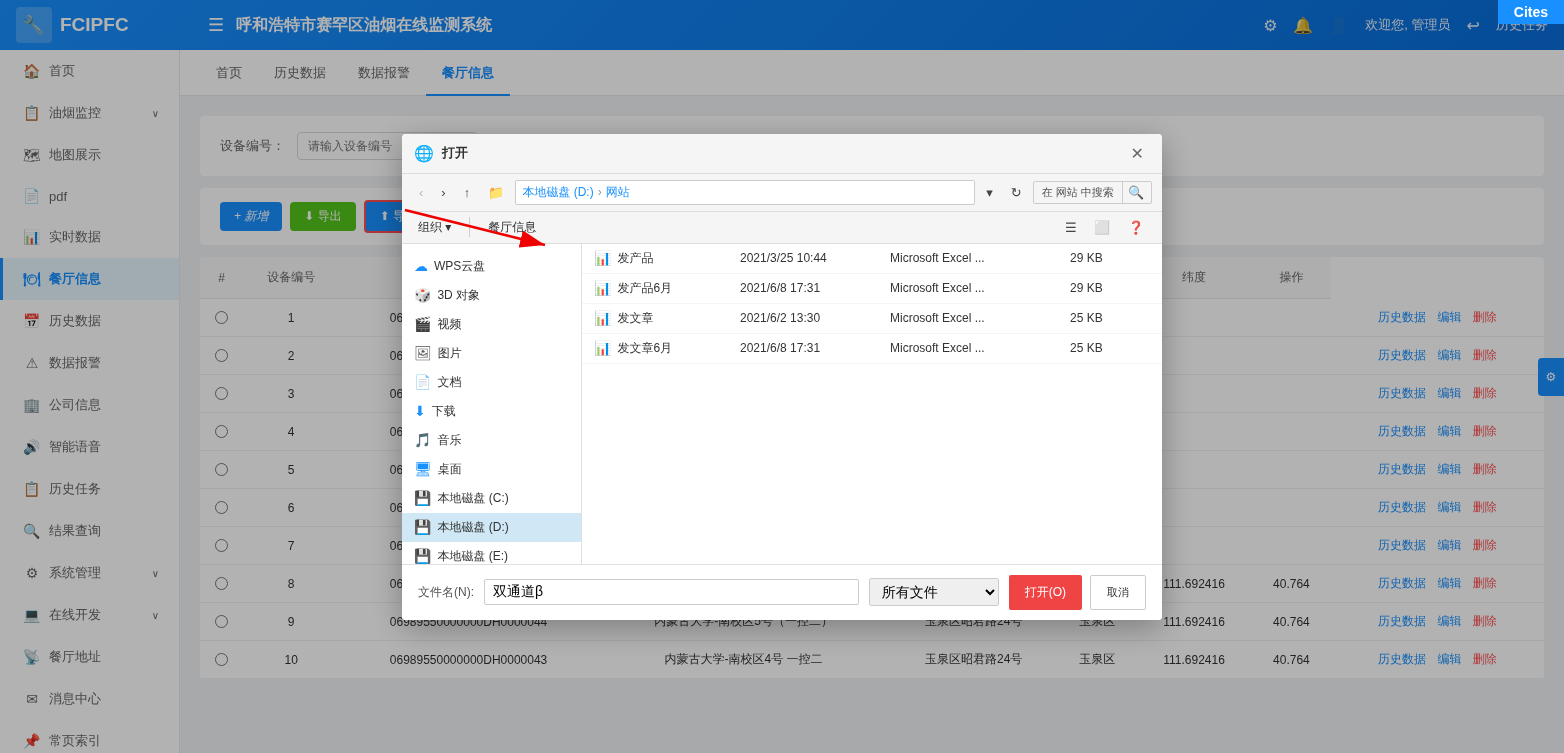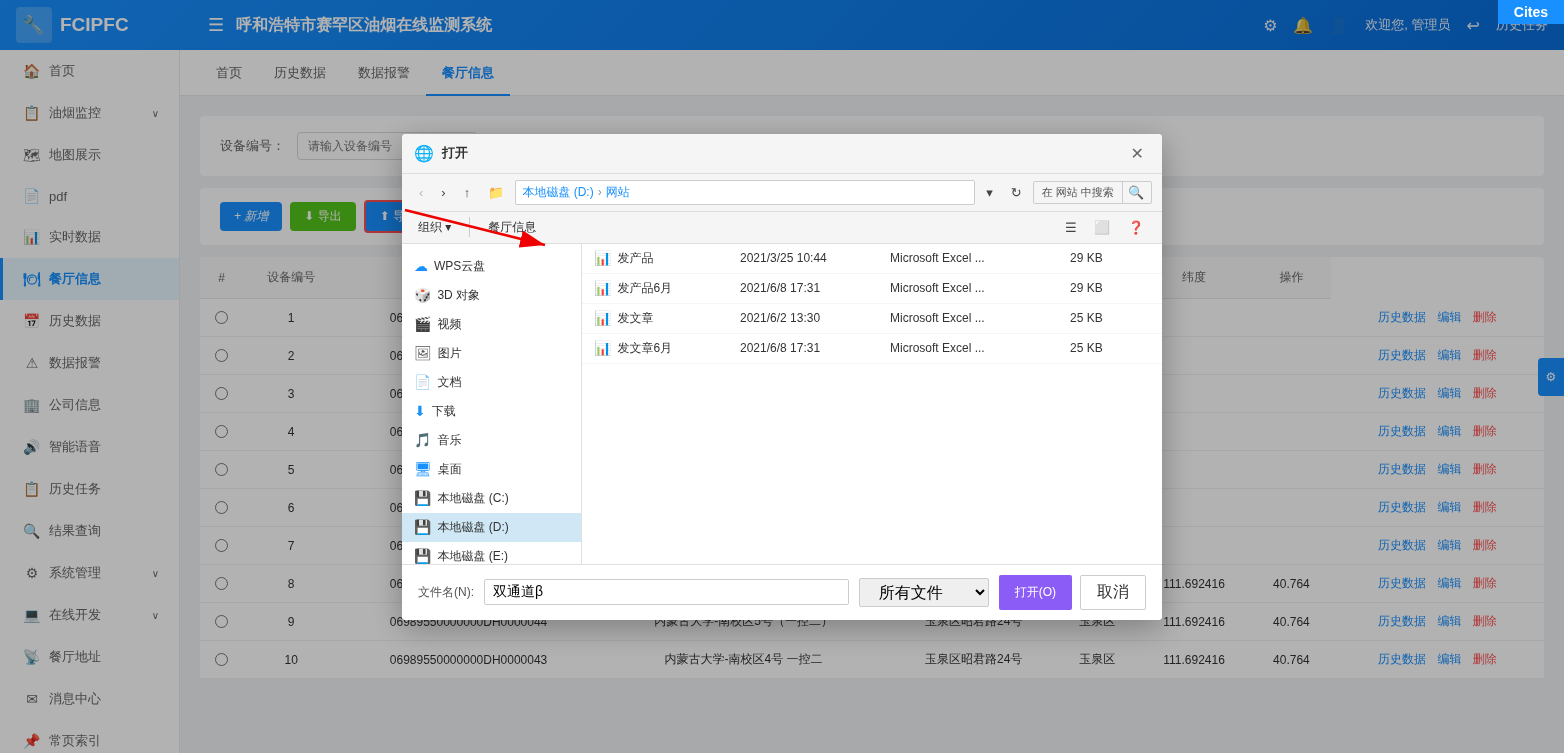--- a/index.html
+++ b/index.html
@@ -366,8 +366,8 @@
     .footer-type-select {
       border: 1px solid #ccc;
       border-radius: 2px;
-      padding: 4px 24px 4px 15px;
-      font-size: 16px;
+      padding: 4px 24px 4px 8px;
+      font-size: 14px;
       outline: none;
       min-width: 130px;
     }

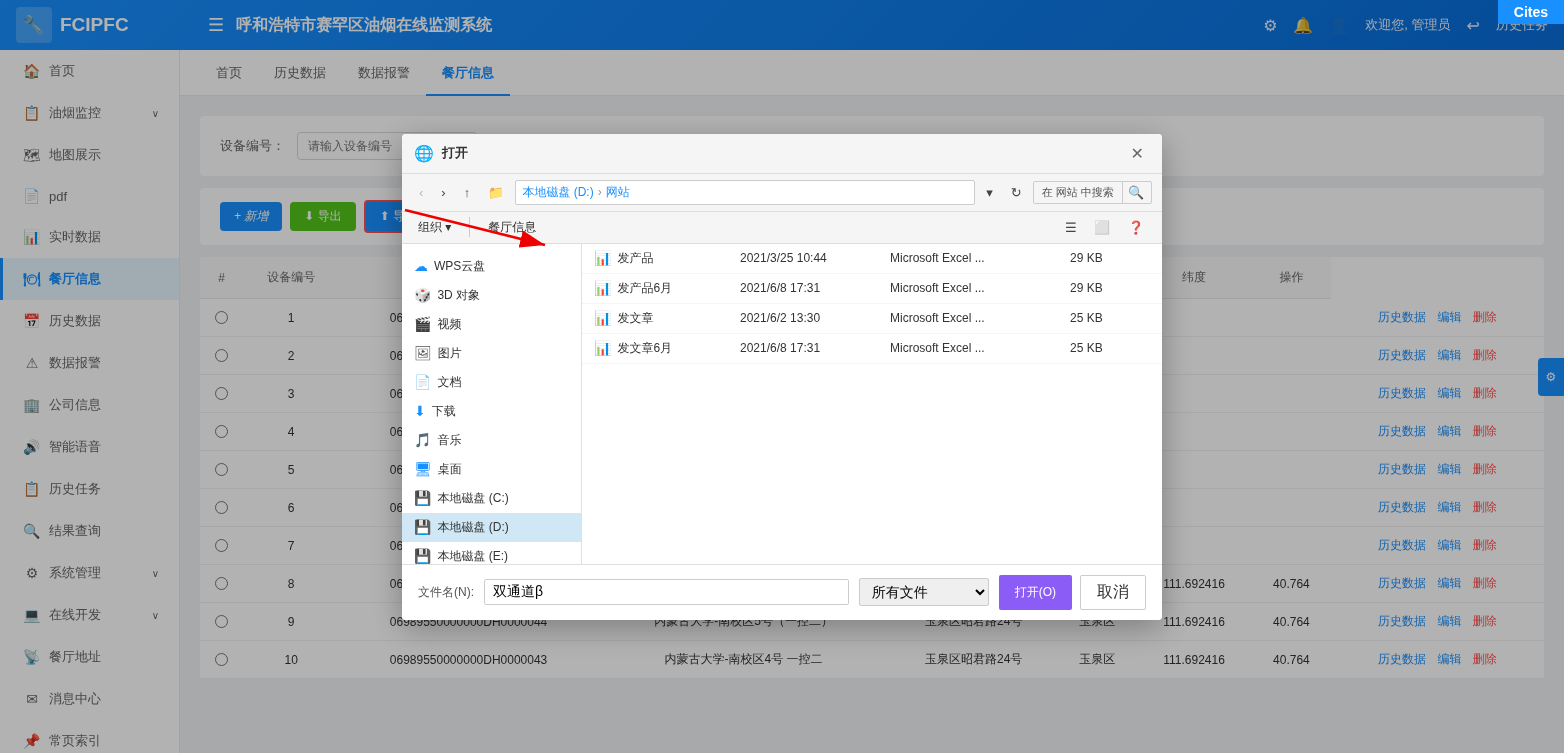--- a/index.html
+++ b/index.html
@@ -372,7 +372,7 @@
       min-width: 130px;
     }
     .footer-actions { display: flex; gap: 8px; }
-    .btn-open { background: #8b5cf6; color: #fff; padding: 9px 16px; border: none; border-radius: 2px; cursor: pointer; font-size: 12px; }
+    .btn-open { background: #ef4444; color: #fff; padding: 9px 16px; border: none; border-radius: 2px; cursor: pointer; font-size: 12px; }
     .btn-cancel { background: #fff; color: #333; padding: 5px 16px; border: 1px solid #ccc; border-radius: 2px; cursor: pointer; font-size: 16px; }
 
     

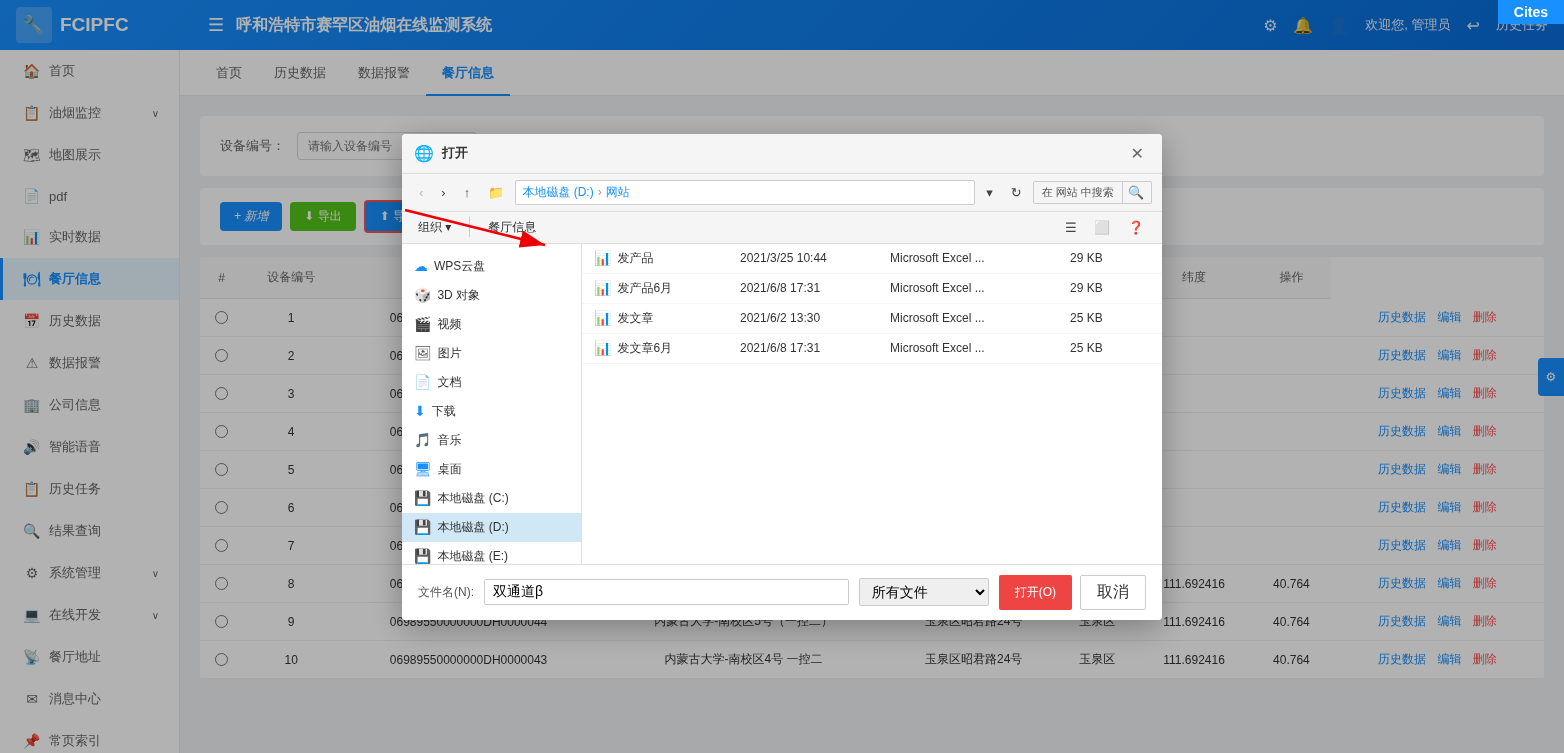--- a/index.html
+++ b/index.html
@@ -373,7 +373,7 @@
     }
     .footer-actions { display: flex; gap: 8px; }
     .btn-open { background: #ef4444; color: #fff; padding: 9px 16px; border: none; border-radius: 2px; cursor: pointer; font-size: 12px; }
-    .btn-cancel { background: #fff; color: #333; padding: 5px 16px; border: 1px solid #ccc; border-radius: 2px; cursor: pointer; font-size: 16px; }
+    .btn-cancel { background: #fff; color: #333; padding: 5px 16px; border: 1px solid #ccc; border-radius: 2px; cursor: pointer; font-size: 11px; }
 
     
     .red-arrow-wrap {

